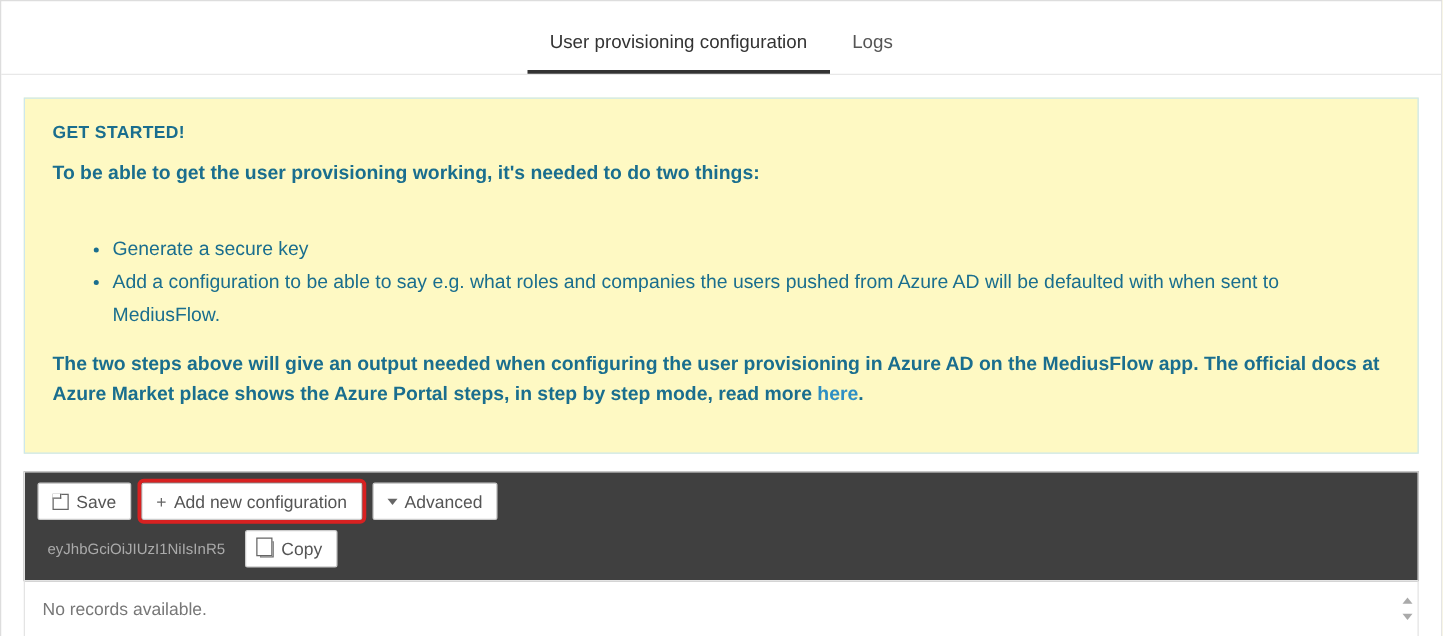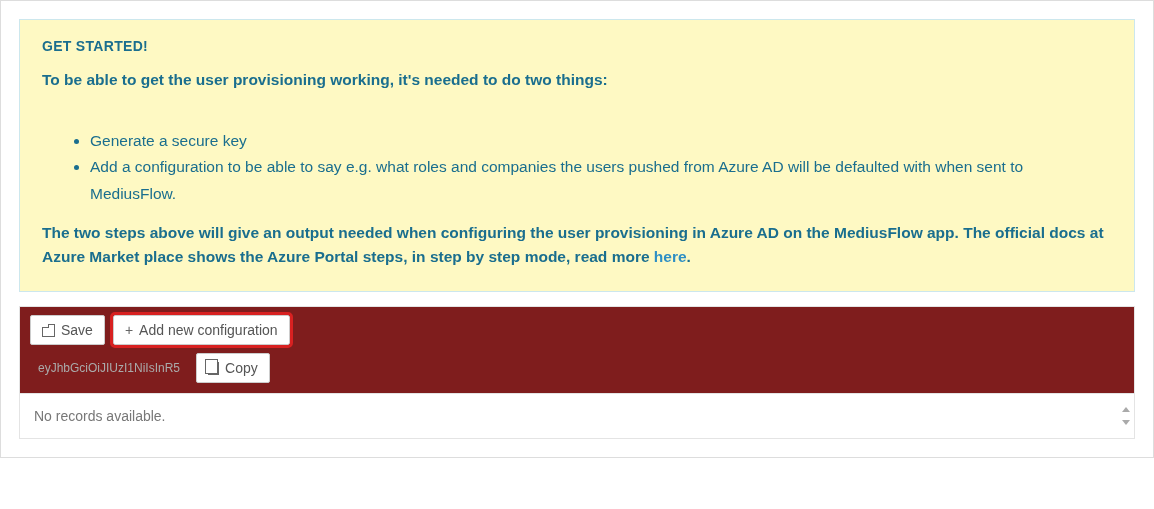--- a/index.html
+++ b/index.html
@@ -42,6 +42,10 @@
 
 <div class="container">
 
+  <div class="tabs">
+    <div class="tab active">User provisioning configuration</div>
+    <div class="tab">Logs</div>
+  </div>
 
   <div class="content">
 

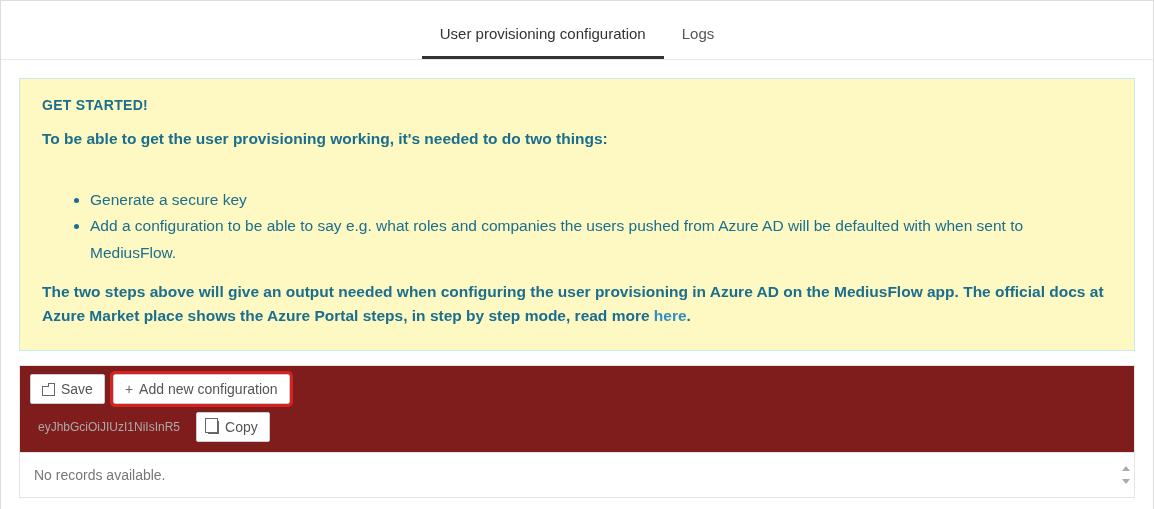--- a/index.html
+++ b/index.html
@@ -56,7 +56,7 @@
         <li>Generate a secure key</li>
         <li>Add a configuration to be able to say e.g. what roles and companies the users pushed from Azure AD will be defaulted with when sent to MediusFlow.</li>
       </ul>
-      <div class="info-text" style="margin-bottom:0">
+      <div class="info-text" style="margin-bottom:12px">
         <span>The two steps above will give an output needed when configuring the user provisioning in Azure AD on the MediusFlow app. The official docs at Azure Market place shows the Azure Portal steps, in step by step mode, read more </span><a href="#" class="info-link">here</a><span>.</span>
       </div>
     </div>

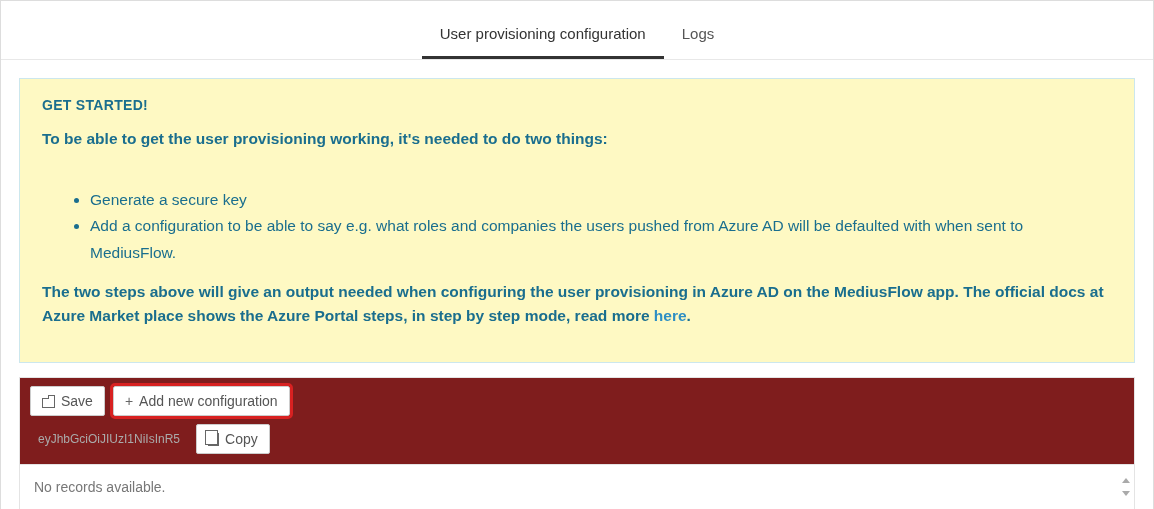--- a/index.html
+++ b/index.html
@@ -15,7 +15,7 @@
     .info-list { list-style: disc; padding-left: 48px; margin-bottom: 14px; margin-top: 36px; }
     .info-list li { color: #1a6e8e; font-size: 15.5px; line-height: 1.7; }
     .info-link { color: #2e8fc4; text-decoration: none; }
-    .toolbar-area { background: #7f1d1d; border: 1px solid #e4e4e4; padding: 8px 10px 10px; }
+    .toolbar-area { background: #404040; border: 1px solid #e4e4e4; padding: 8px 10px 10px; }
     .toolbar-row { display: flex; align-items: center; gap: 8px; margin-bottom: 8px; }
     .toolbar-row:last-child { margin-bottom: 0; }
     .tb-btn { display: inline-flex; align-items: center; gap: 6px; background: #fff; border: 1px solid #ccc; color: #555; padding: 6px 11px; font-size: 14px; cursor: pointer; border-radius: 2px; }

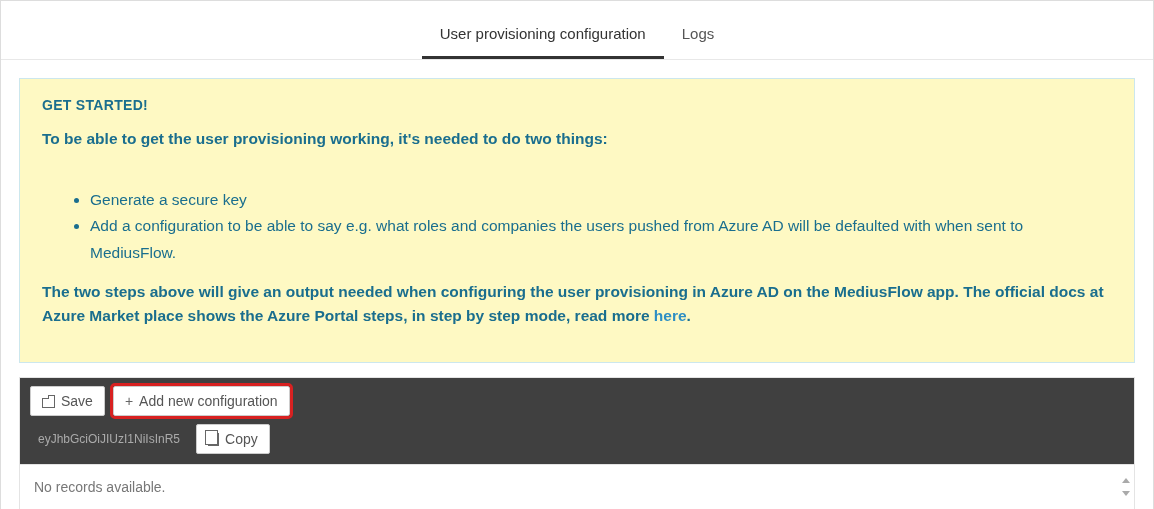--- a/index.html
+++ b/index.html
@@ -71,6 +71,10 @@
           <span class="icon-plus">+</span>
           <span>Add new configuration</span>
         </button>
+        <button class="tb-btn">
+          <span class="icon-tri"></span>
+          <span>Advanced</span>
+        </button>
       </div>
       <div class="toolbar-row">
         <span class="tb-text-faded">eyJhbGciOiJIUzI1NiIsInR5</span>

